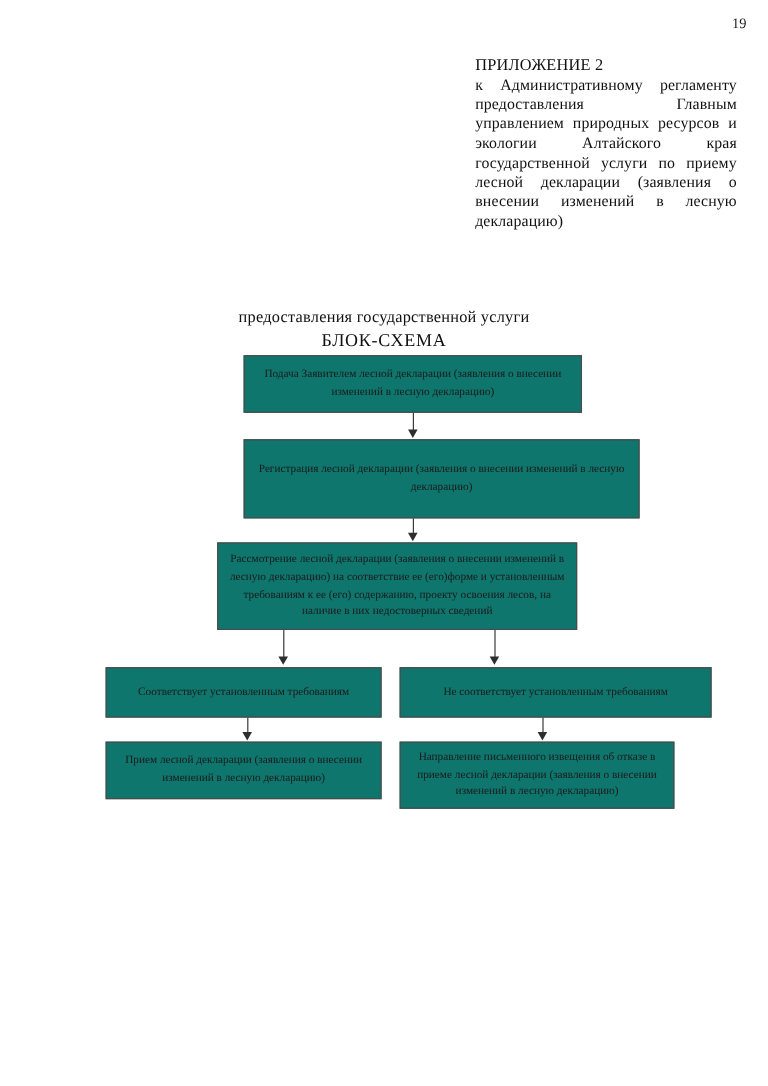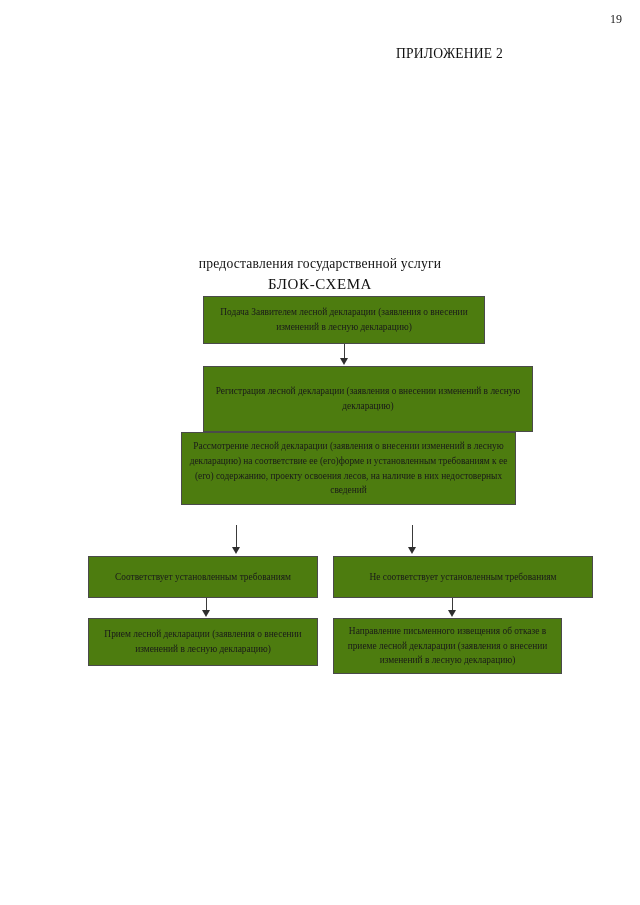--- a/index.html
+++ b/index.html
@@ -152,6 +152,7 @@
 
   <div class="appendix-block">
     <div class="appendix-title">ПРИЛОЖЕНИЕ 2</div>
+    <div class="appendix-body">к Административному регламенту предоставления Главным управлением природных ресурсов и экологии Алтайского края государственной услуги по приему лесной декларации (заявления о внесении изменений в лесную декларацию)</div>
   </div>
 
   <div class="doc-title">БЛОК-СХЕМА</div>

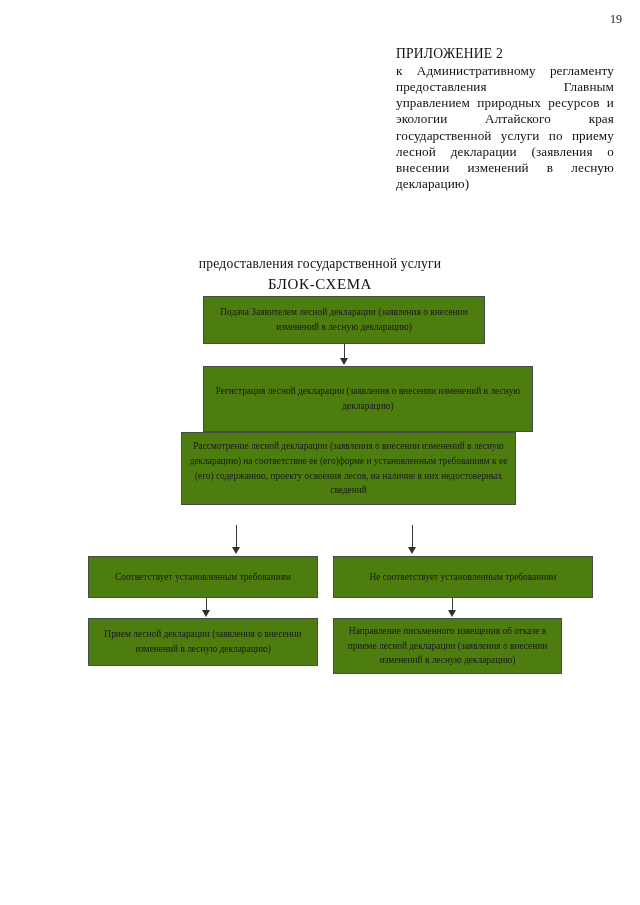--- a/index.html
+++ b/index.html
@@ -89,7 +89,7 @@
     position: absolute;
     box-sizing: border-box;
     border: 1px solid #4a4a4a;
-    background: #4d7c0f;
+    background: #0f766e;
     display: flex;
     align-items: center;
     justify-content: flex-end;

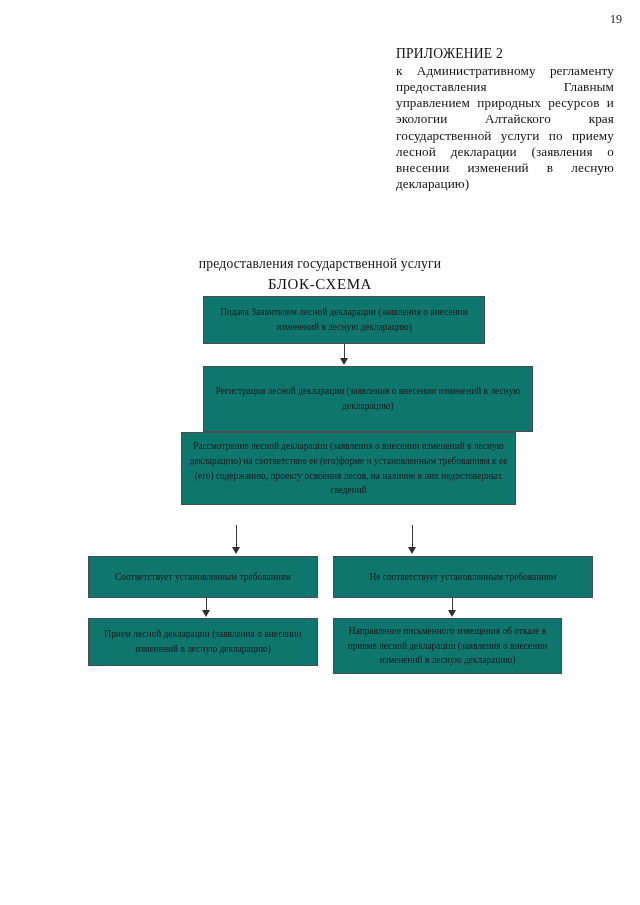--- a/index.html
+++ b/index.html
@@ -103,7 +103,7 @@
 
   #node-submit   { left: 203px; top: 296px;  width: 282px; height: 48px; }
   #node-register { left: 203px; top: 366px;  width: 330px; height: 66px; }
-  #node-review   { left: 181px; top: 432px;  width: 335px; height: 73px; }
+  #node-review   { left: 181px; top: 452px;  width: 300px; height: 73px; }
   #node-compliant     { left: 88px;  top: 556px; width: 230px; height: 42px; }
   #node-non-compliant { left: 333px; top: 556px; width: 260px; height: 42px; }
   #node-accept   { left: 88px;  top: 618px; width: 230px; height: 48px; }

